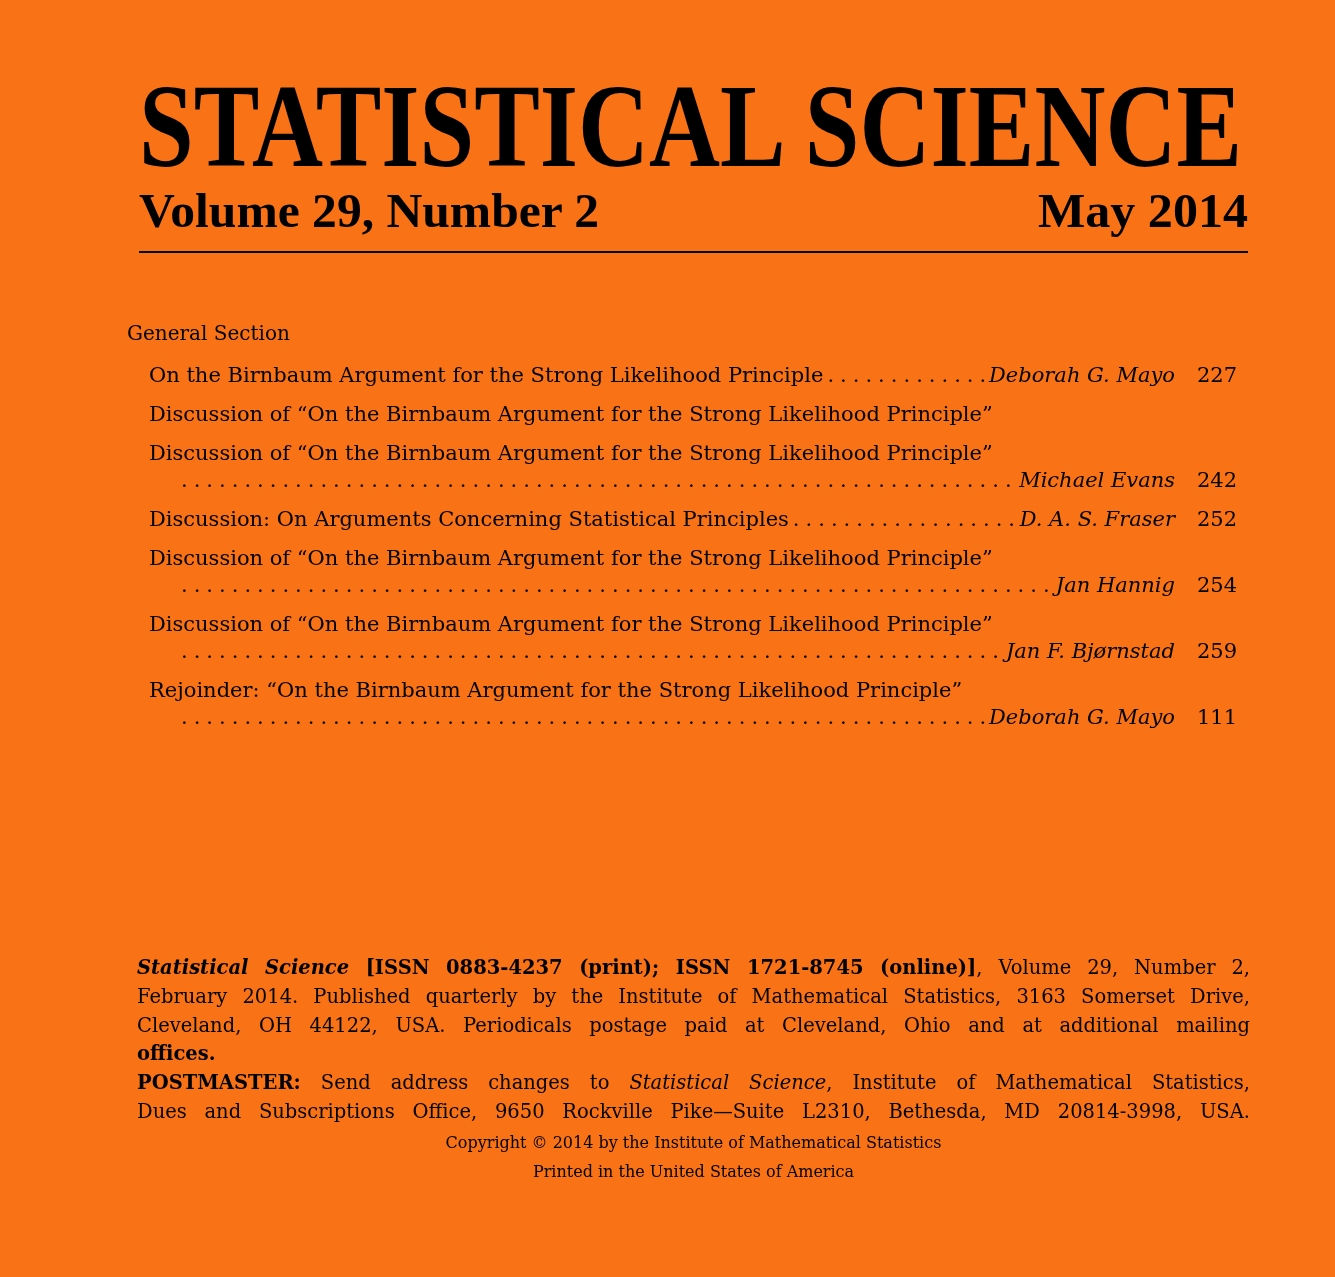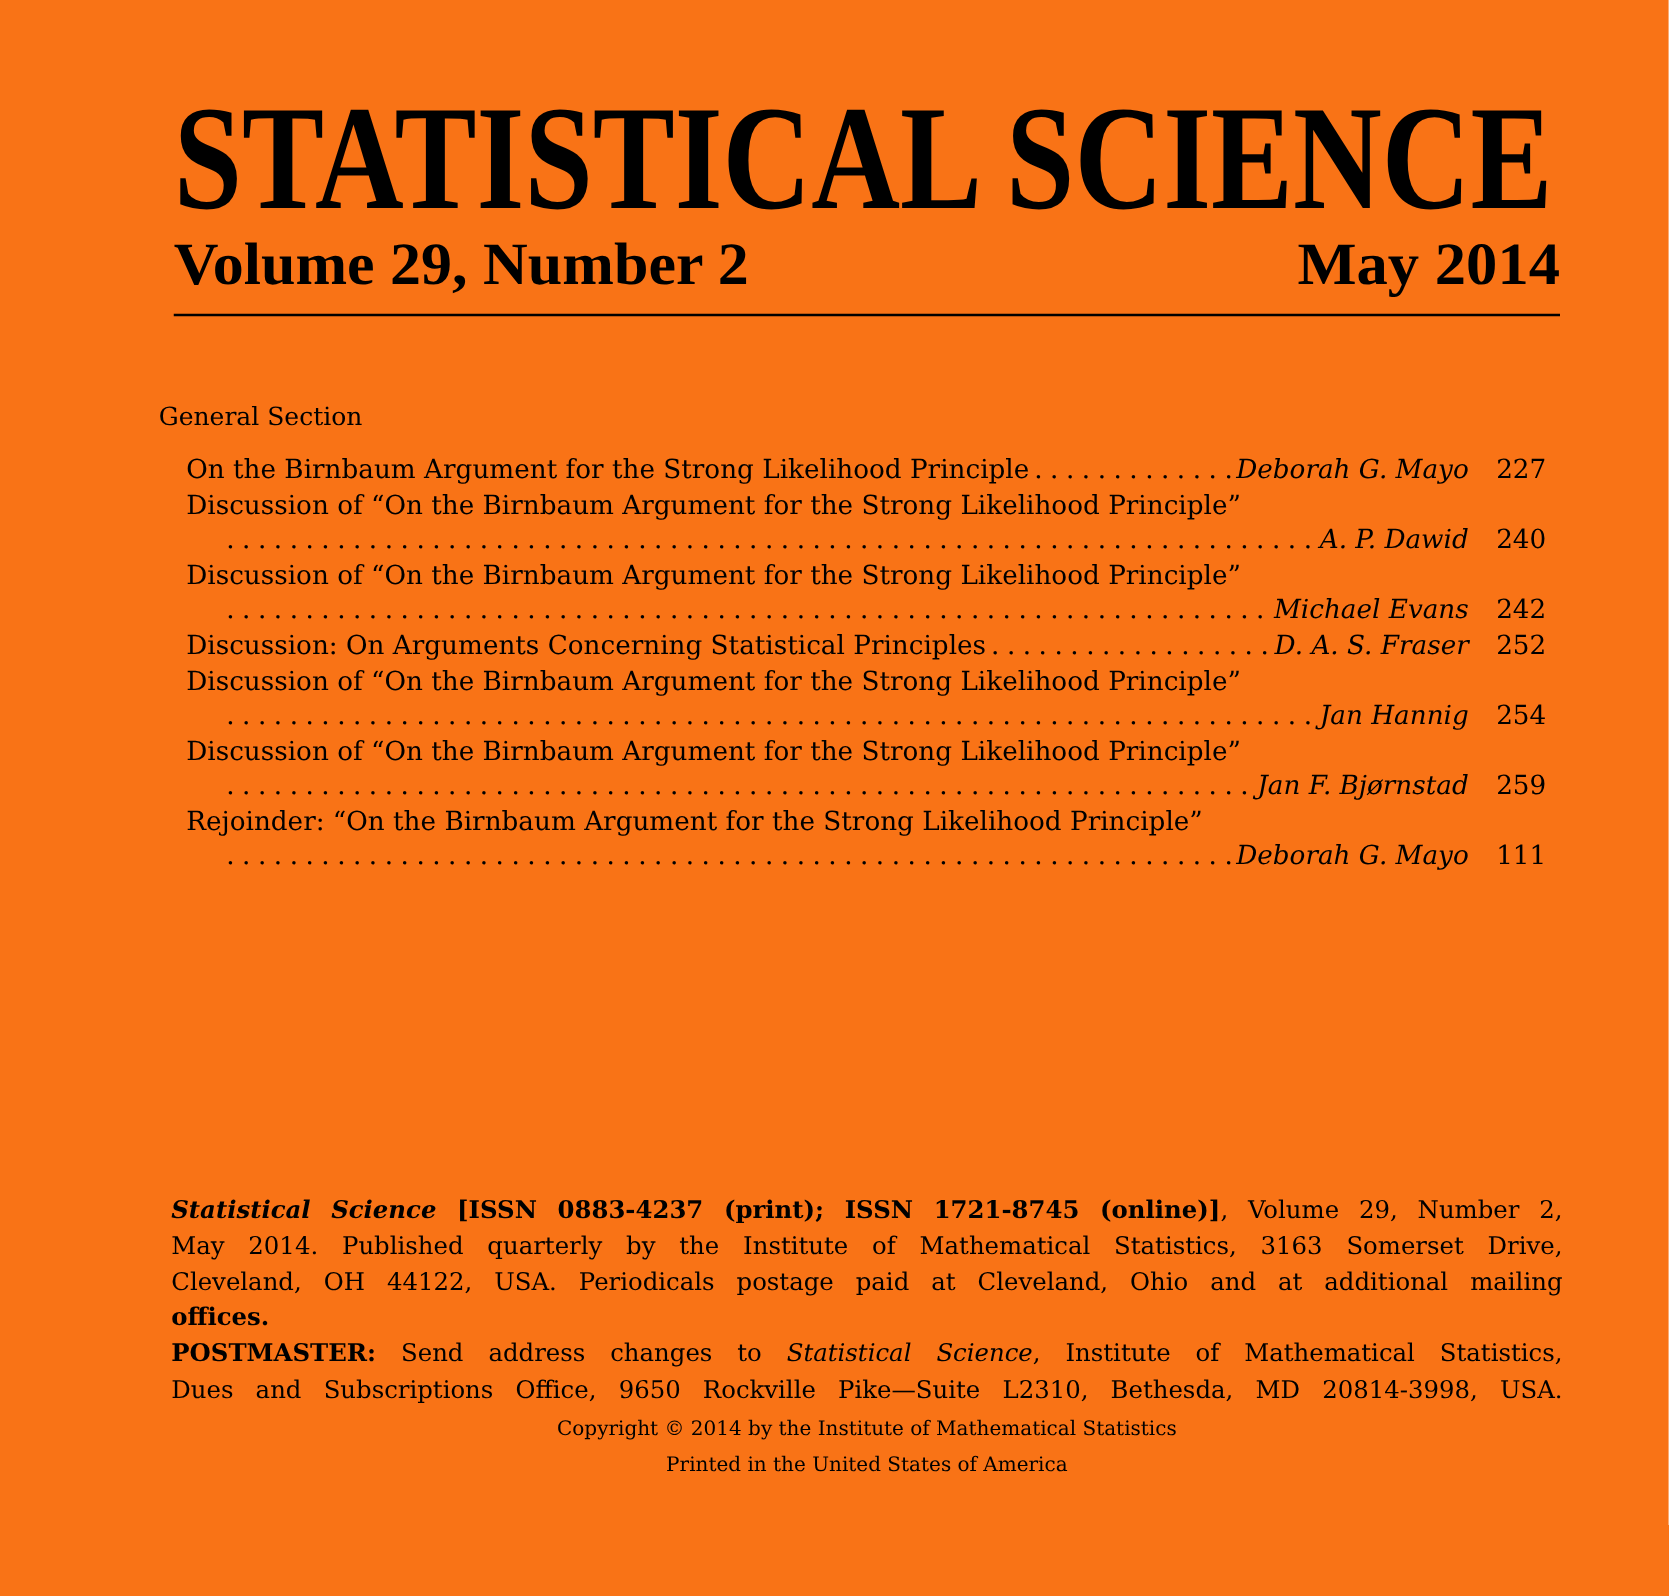--- a/index.html
+++ b/index.html
@@ -42,7 +42,7 @@
     position: absolute; left: 149px; top: 362px; width: 1088px;
     font-size: 21px; line-height: 27px;
   }
-  .toc-entry + .toc-entry { margin-top: 2px; }
+  .toc-entry + .toc-entry { margin-top: 12px; }
   .toc-row { display: flex; align-items: baseline; }
   .toc-row.cont { padding-left: 28px; }
   .toc-title { white-space: nowrap; }

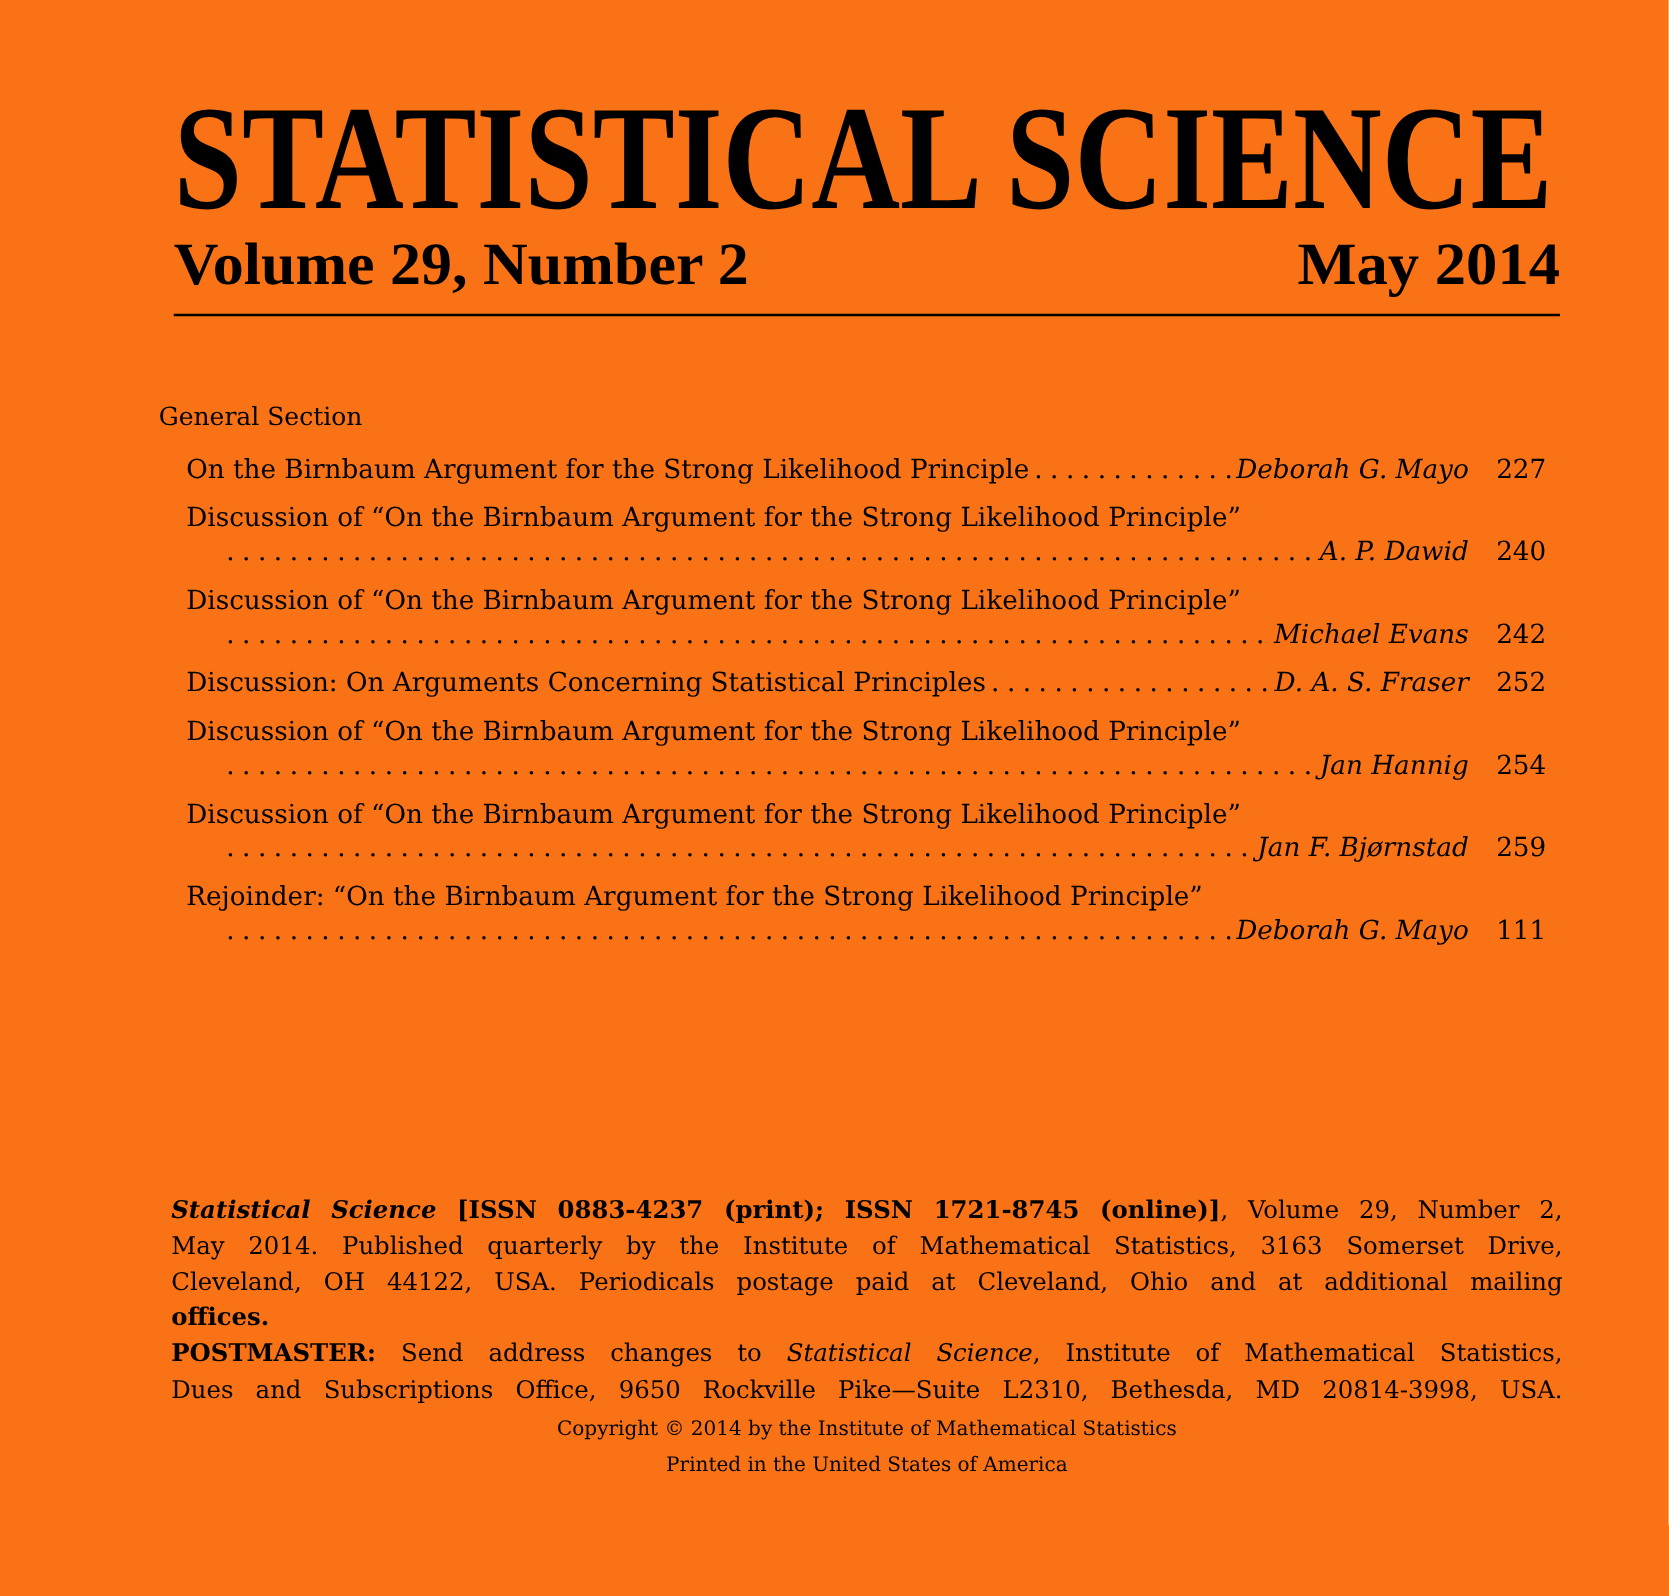--- a/index.html
+++ b/index.html
@@ -106,11 +106,6 @@
       <div class="toc-row">
         <span class="toc-title">Discussion of “On the Birnbaum Argument for the Strong Likelihood Principle”</span>
       </div>
-      <div class="toc-row cont">
-        <span class="leader"></span>
-        <span class="toc-author">A. P. Dawid</span>
-        <span class="toc-page">240</span>
-      </div>
     </div>
 
     <div class="toc-entry">

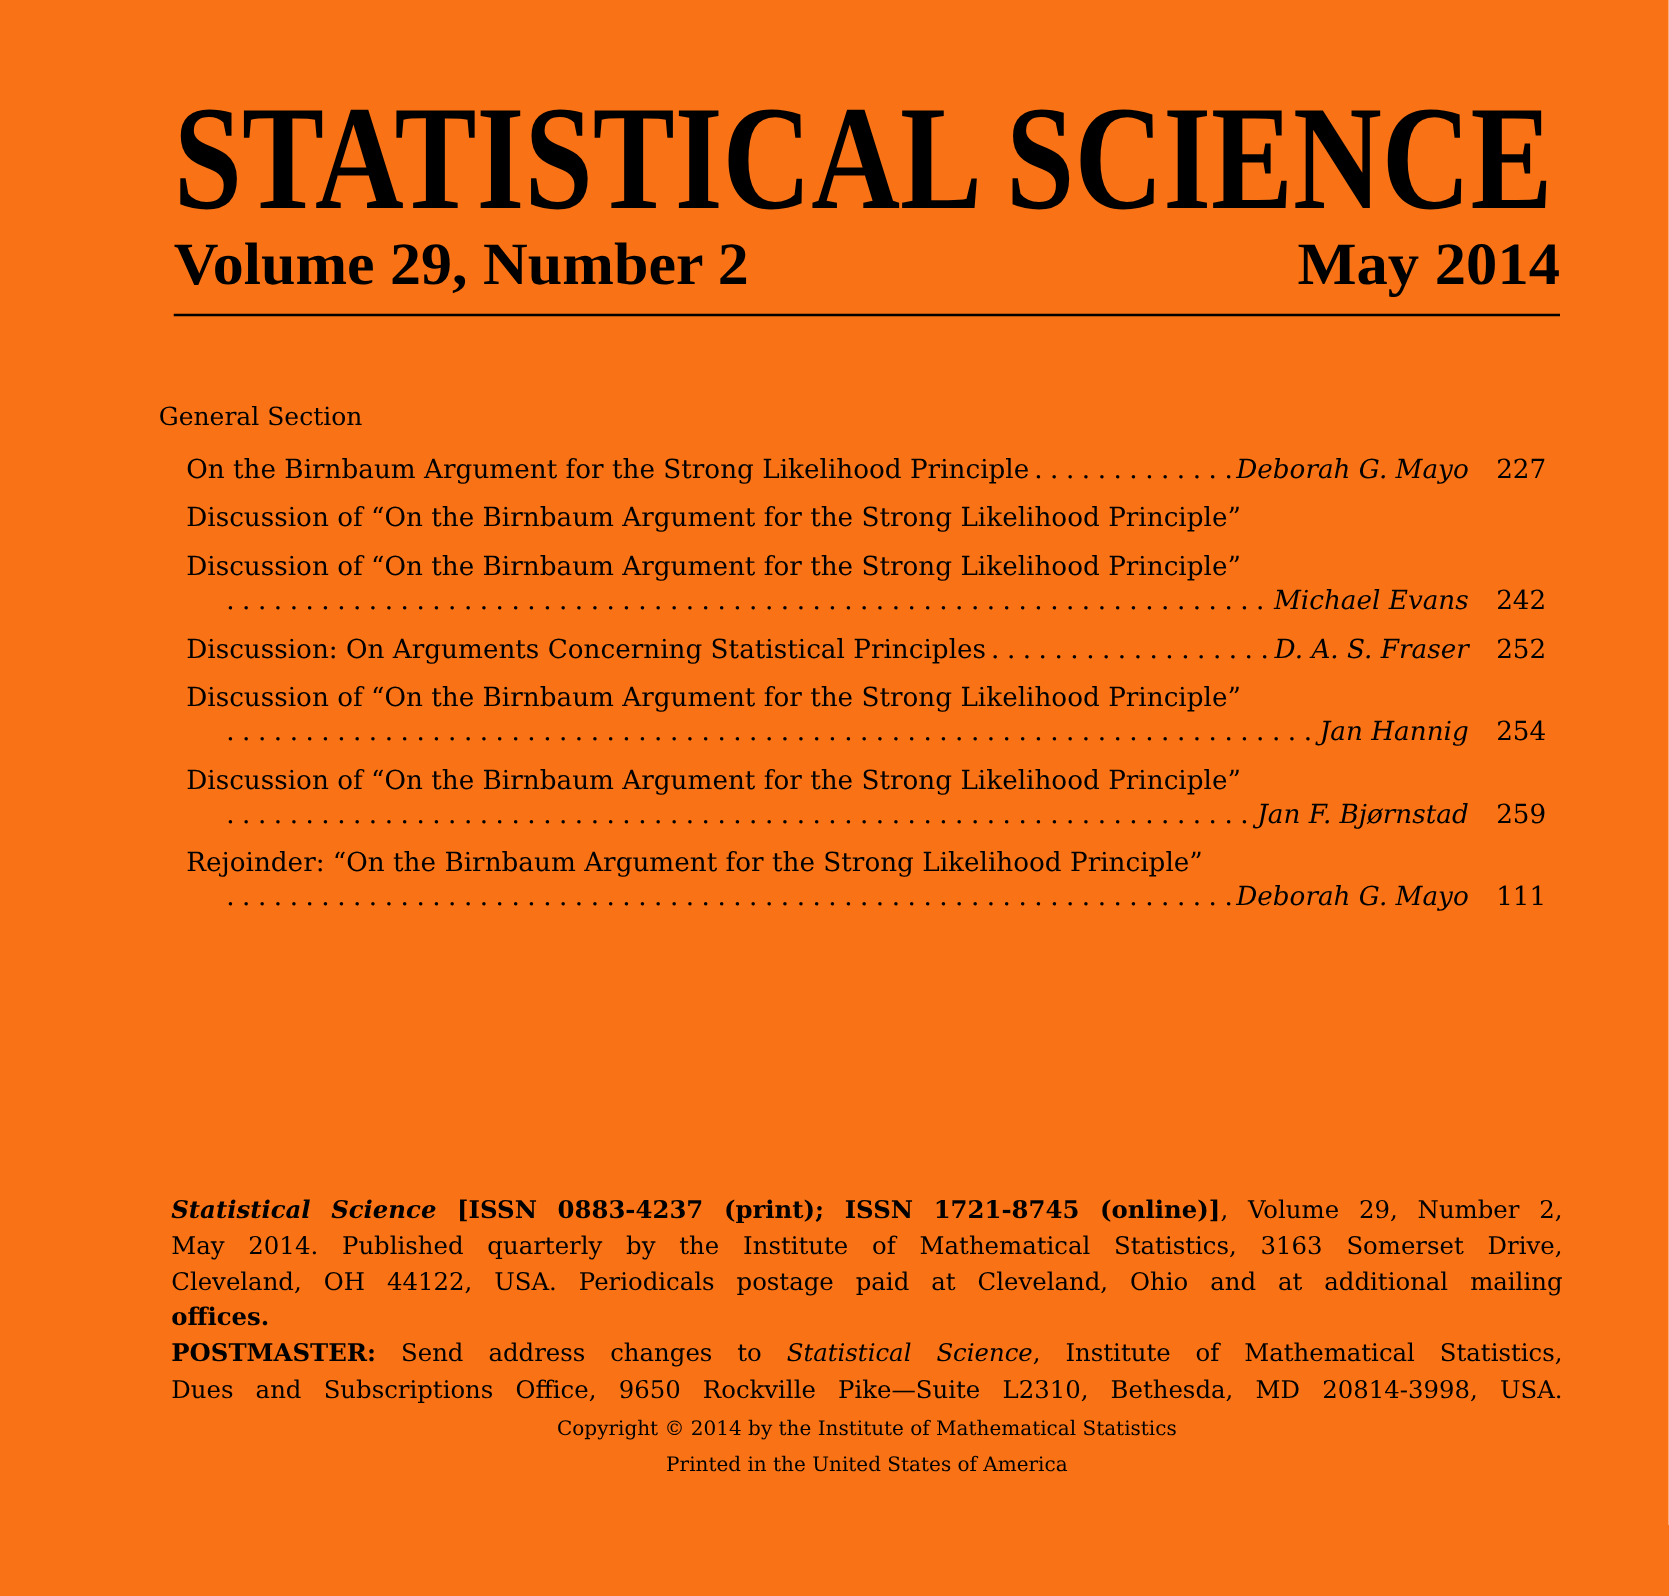--- a/index.html
+++ b/index.html
@@ -166,7 +166,7 @@
 
   <div class="imprint">
     <div class="jline"><span class="bi">Statistical Science</span><span class="b"> [ISSN 0883-4237 (print); ISSN 1721-8745 (online)]</span><span>, Volume 29, Number 2,</span></div>
-    <div class="jline">May 2014. Published quarterly by the Institute of Mathematical Statistics, 3163 Somerset Drive,</div>
+    <div class="jline">February 2014. Published quarterly by the Institute of Mathematical Statistics, 3163 Somerset Drive,</div>
     <div class="jline">Cleveland, OH 44122, USA. Periodicals postage paid at Cleveland, Ohio and at additional mailing</div>
     <div class="jline short">offices.</div>
     <div class="jline"><span class="b">POSTMASTER:</span><span> Send address changes to </span><span class="i">Statistical Science</span><span>, Institute of Mathematical Statistics,</span></div>

